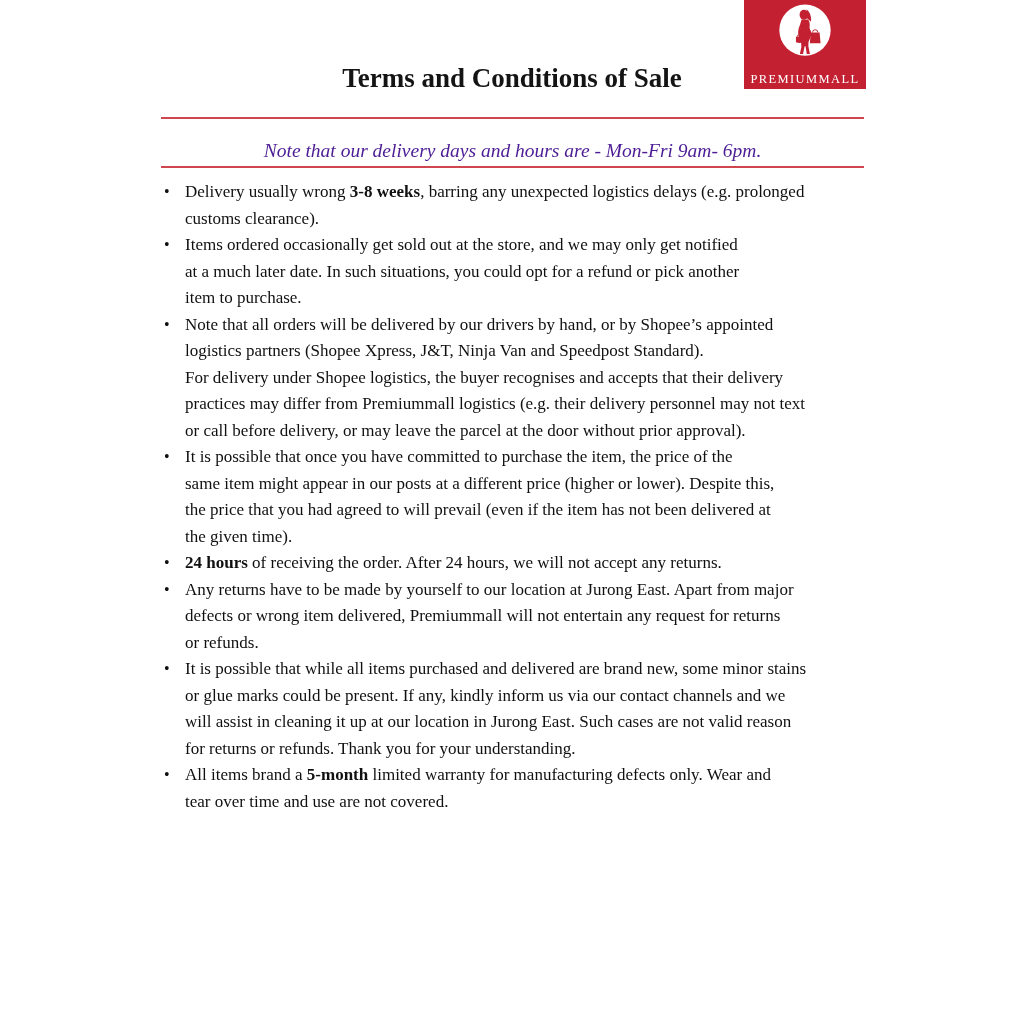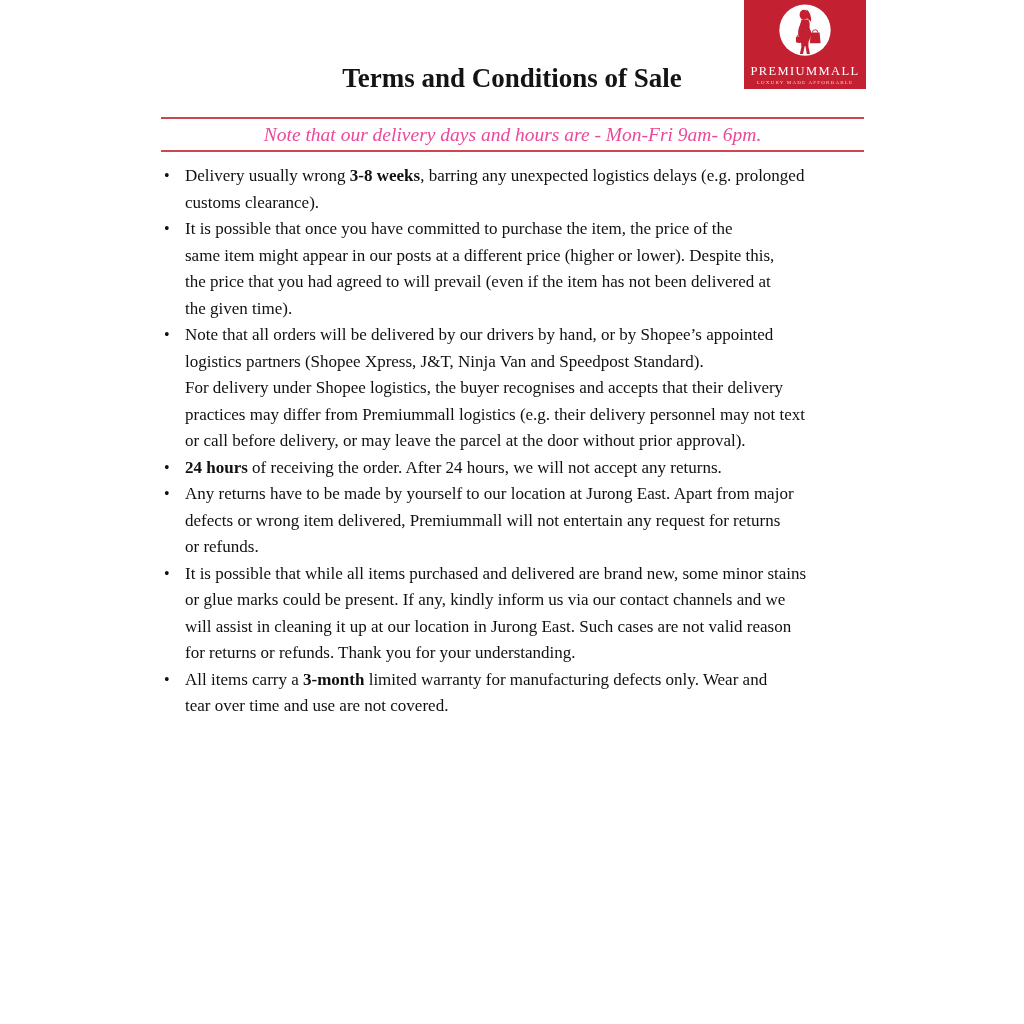--- a/index.html
+++ b/index.html
@@ -29,7 +29,7 @@
     font-size: 12.5px;
     letter-spacing: 1.4px;
     line-height: 13px;
-    margin-top: 4px;
+    margin-top: 12px;
     white-space: nowrap;
   }
   .logo-tagline {

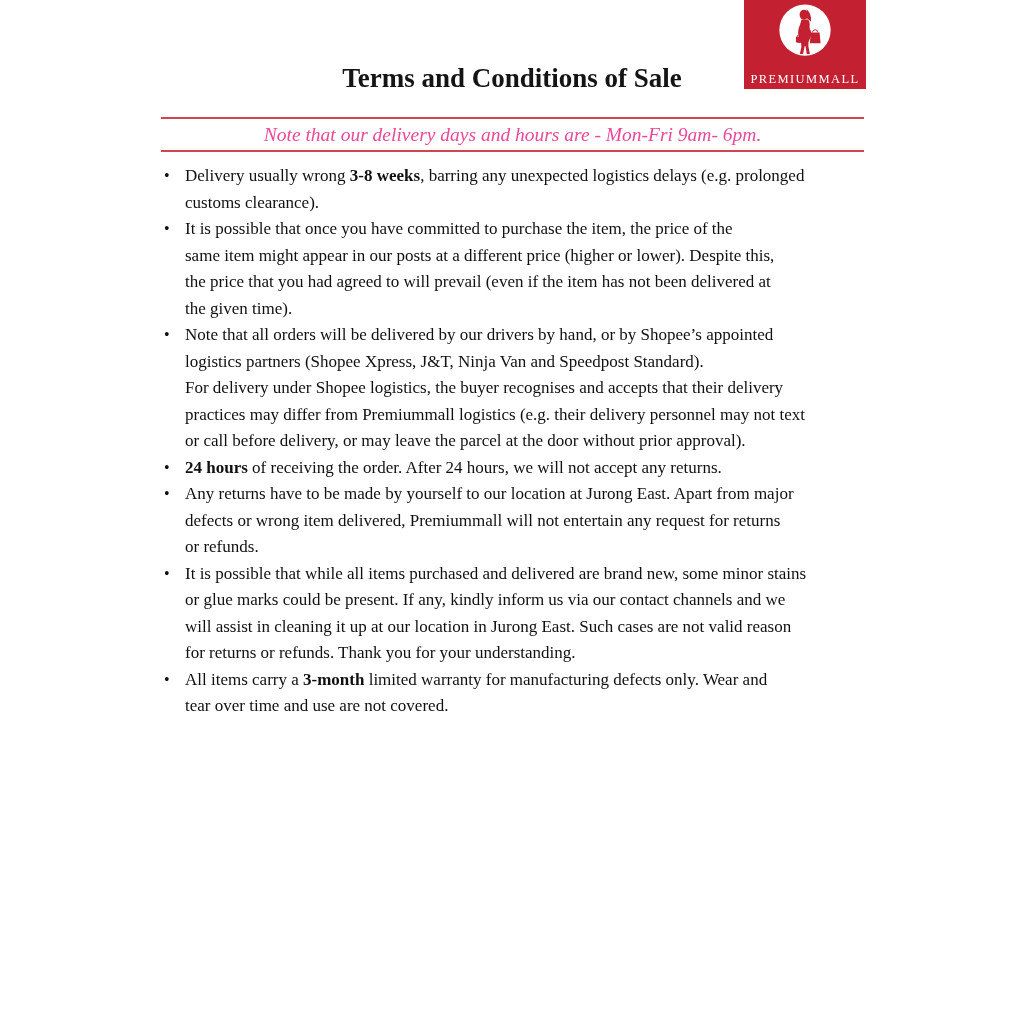--- a/index.html
+++ b/index.html
@@ -60,11 +60,11 @@
   }
   .rule { height: 2px; background: #cf4550; }
   .notice-text {
-    color: #ec4899;
+    color: #4c1d95;
     font-style: italic;
     font-size: 19.5px;
     line-height: 24px;
-    padding: 4px 0 3px 0;
+    padding: 20px 0 3px 0;
   }
 
   

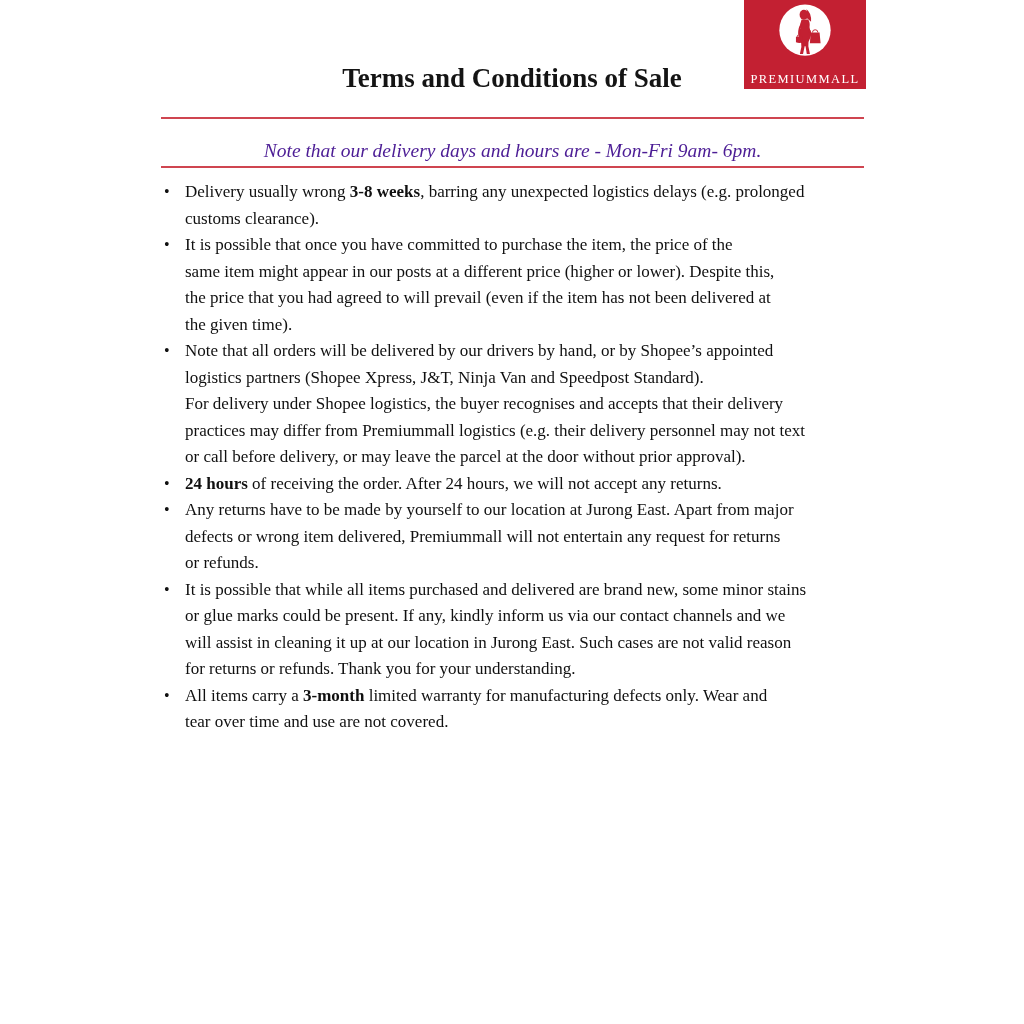--- a/index.html
+++ b/index.html
@@ -126,6 +126,9 @@
   <ul class="terms">
       <li class="term"><span>Delivery usually wrong </span><b>3-8 weeks</b><span>, barring any unexpected logistics delays (e.g. prolonged
 customs clearance).</span></li>
+      <li class="term"><span>Items ordered occasionally get sold out at the store, and we may only get notified
+at a much later date. In such situations, you could opt for a refund or pick another
+item to purchase.</span></li>
       <li class="term"><span>It is possible that once you have committed to purchase the item, the price of the
 same item might appear in our posts at a different price (higher or lower). Despite this,
 the price that you had agreed to will prevail (even if the item has not been delivered at

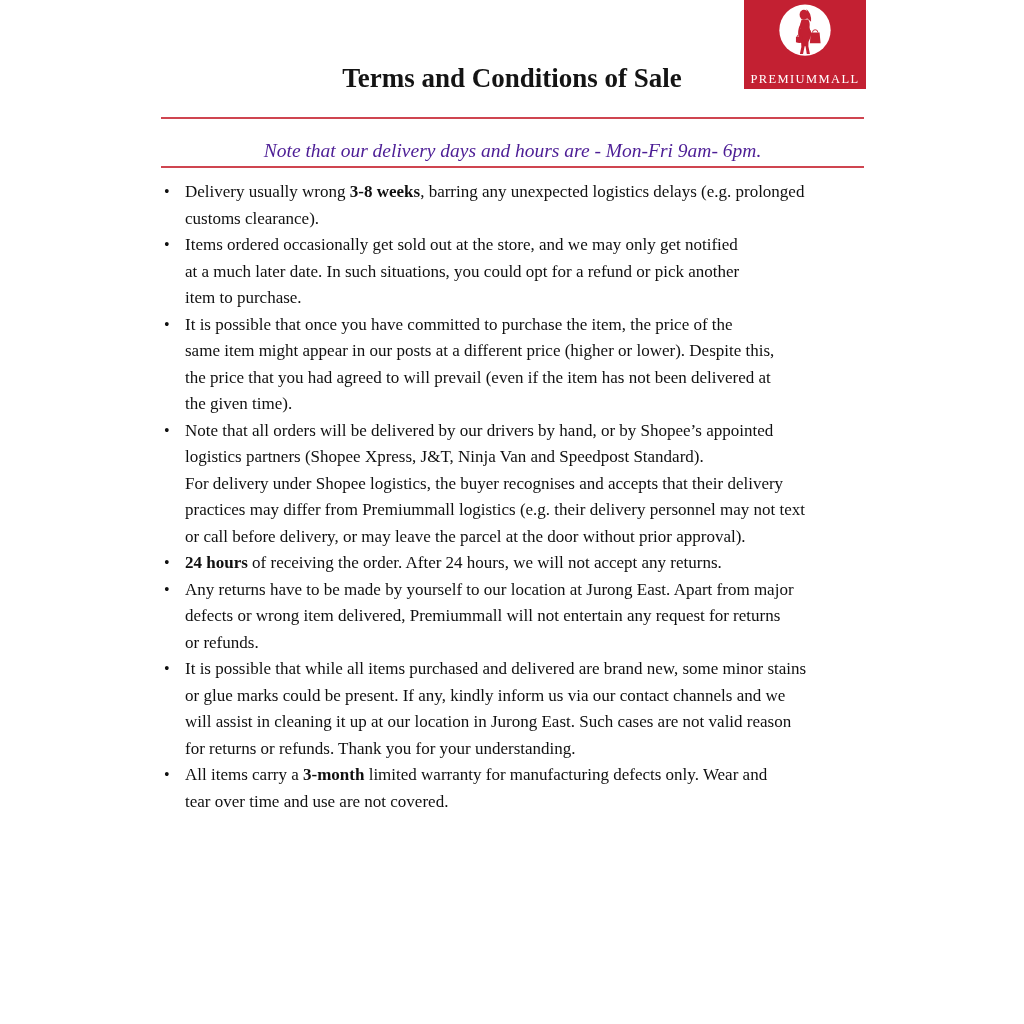--- a/index.html
+++ b/index.html
@@ -129,15 +129,15 @@
       <li class="term"><span>Items ordered occasionally get sold out at the store, and we may only get notified
 at a much later date. In such situations, you could opt for a refund or pick another
 item to purchase.</span></li>
-      <li class="term"><span>It is possible that once you have committed to purchase the item, the price of the
-same item might appear in our posts at a different price (higher or lower). Despite this,
-the price that you had agreed to will prevail (even if the item has not been delivered at
-the given time).</span></li>
       <li class="term"><span>Note that all orders will be delivered by our drivers by hand, or by Shopee’s appointed
 logistics partners (Shopee Xpress, J&amp;T, Ninja Van and Speedpost Standard).
 For delivery under Shopee logistics, the buyer recognises and accepts that their delivery
 practices may differ from Premiummall logistics (e.g. their delivery personnel may not text
 or call before delivery, or may leave the parcel at the door without prior approval).</span></li>
+      <li class="term"><span>It is possible that once you have committed to purchase the item, the price of the
+same item might appear in our posts at a different price (higher or lower). Despite this,
+the price that you had agreed to will prevail (even if the item has not been delivered at
+the given time).</span></li>
       <li class="term"><b>24 hours</b><span> of receiving the order. After 24 hours, we will not accept any returns.</span></li>
       <li class="term"><span>Any returns have to be made by yourself to our location at Jurong East. Apart from major
 defects or wrong item delivered, Premiummall will not entertain any request for returns

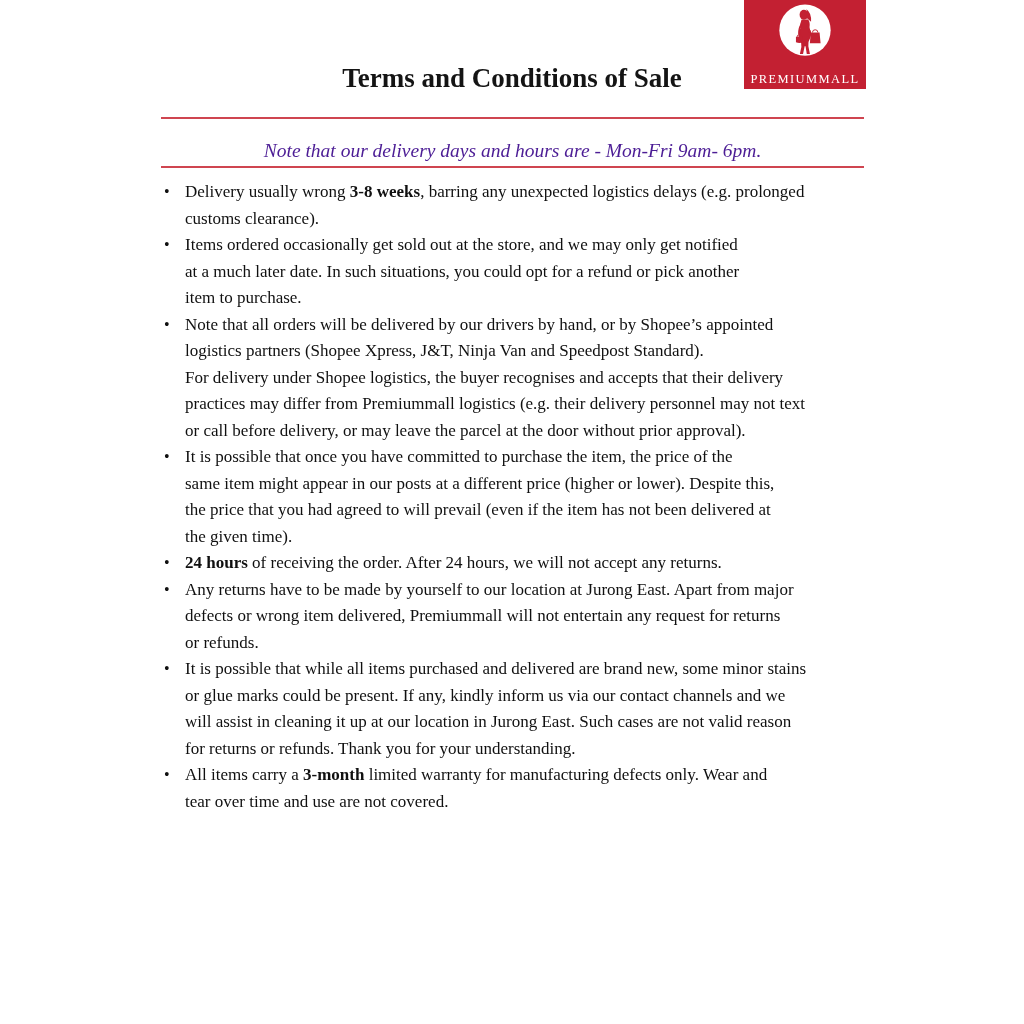--- a/index.html
+++ b/index.html
@@ -146,7 +146,7 @@
 or glue marks could be present. If any, kindly inform us via our contact channels and we
 will assist in cleaning it up at our location in Jurong East. Such cases are not valid reason
 for returns or refunds. Thank you for your understanding.</span></li>
-      <li class="term"><span>All items carry a </span><b>3-month</b><span> limited warranty for manufacturing defects only. Wear and
+      <li class="term"><span>All items brand a </span><b>3-month</b><span> limited warranty for manufacturing defects only. Wear and
 tear over time and use are not covered.</span></li>
     </ul>
 

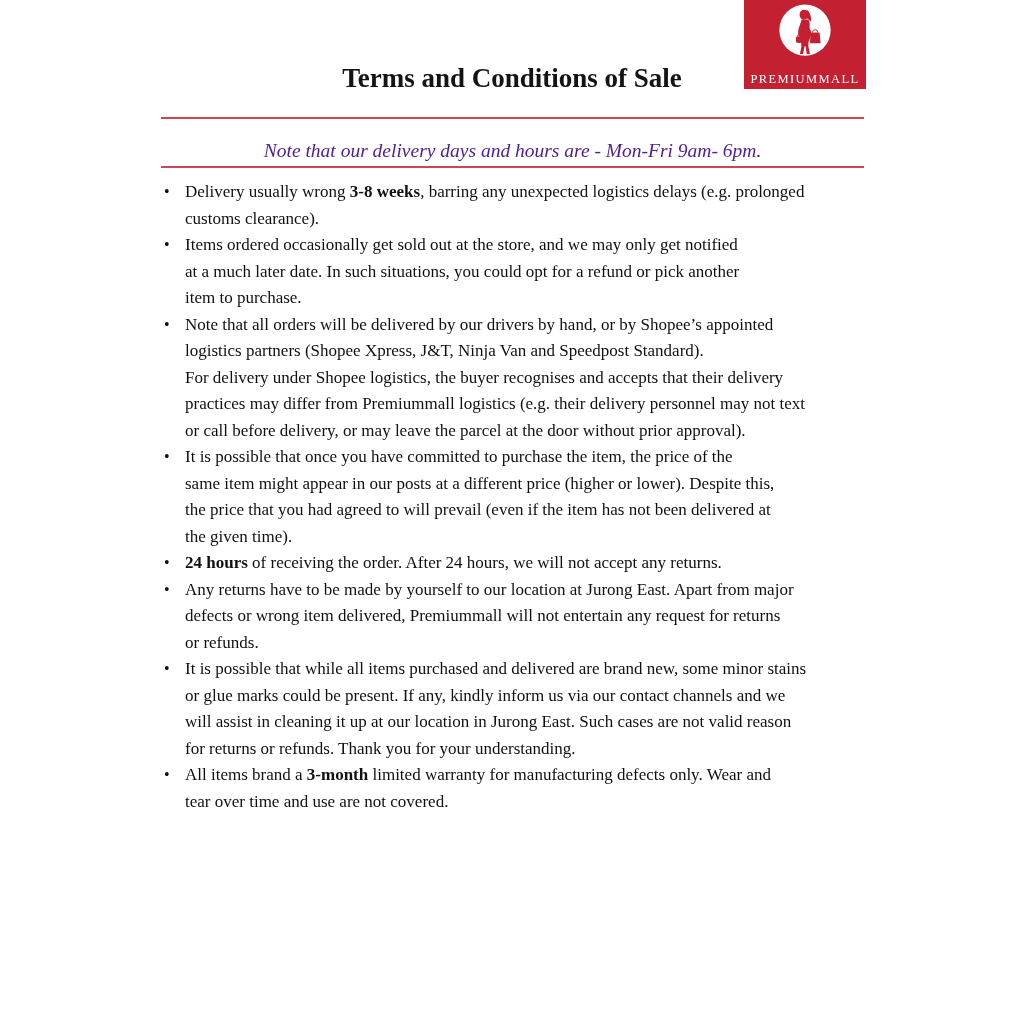--- a/index.html
+++ b/index.html
@@ -146,7 +146,7 @@
 or glue marks could be present. If any, kindly inform us via our contact channels and we
 will assist in cleaning it up at our location in Jurong East. Such cases are not valid reason
 for returns or refunds. Thank you for your understanding.</span></li>
-      <li class="term"><span>All items brand a </span><b>3-month</b><span> limited warranty for manufacturing defects only. Wear and
+      <li class="term"><span>All items brand a </span><b>5-month</b><span> limited warranty for manufacturing defects only. Wear and
 tear over time and use are not covered.</span></li>
     </ul>
 

